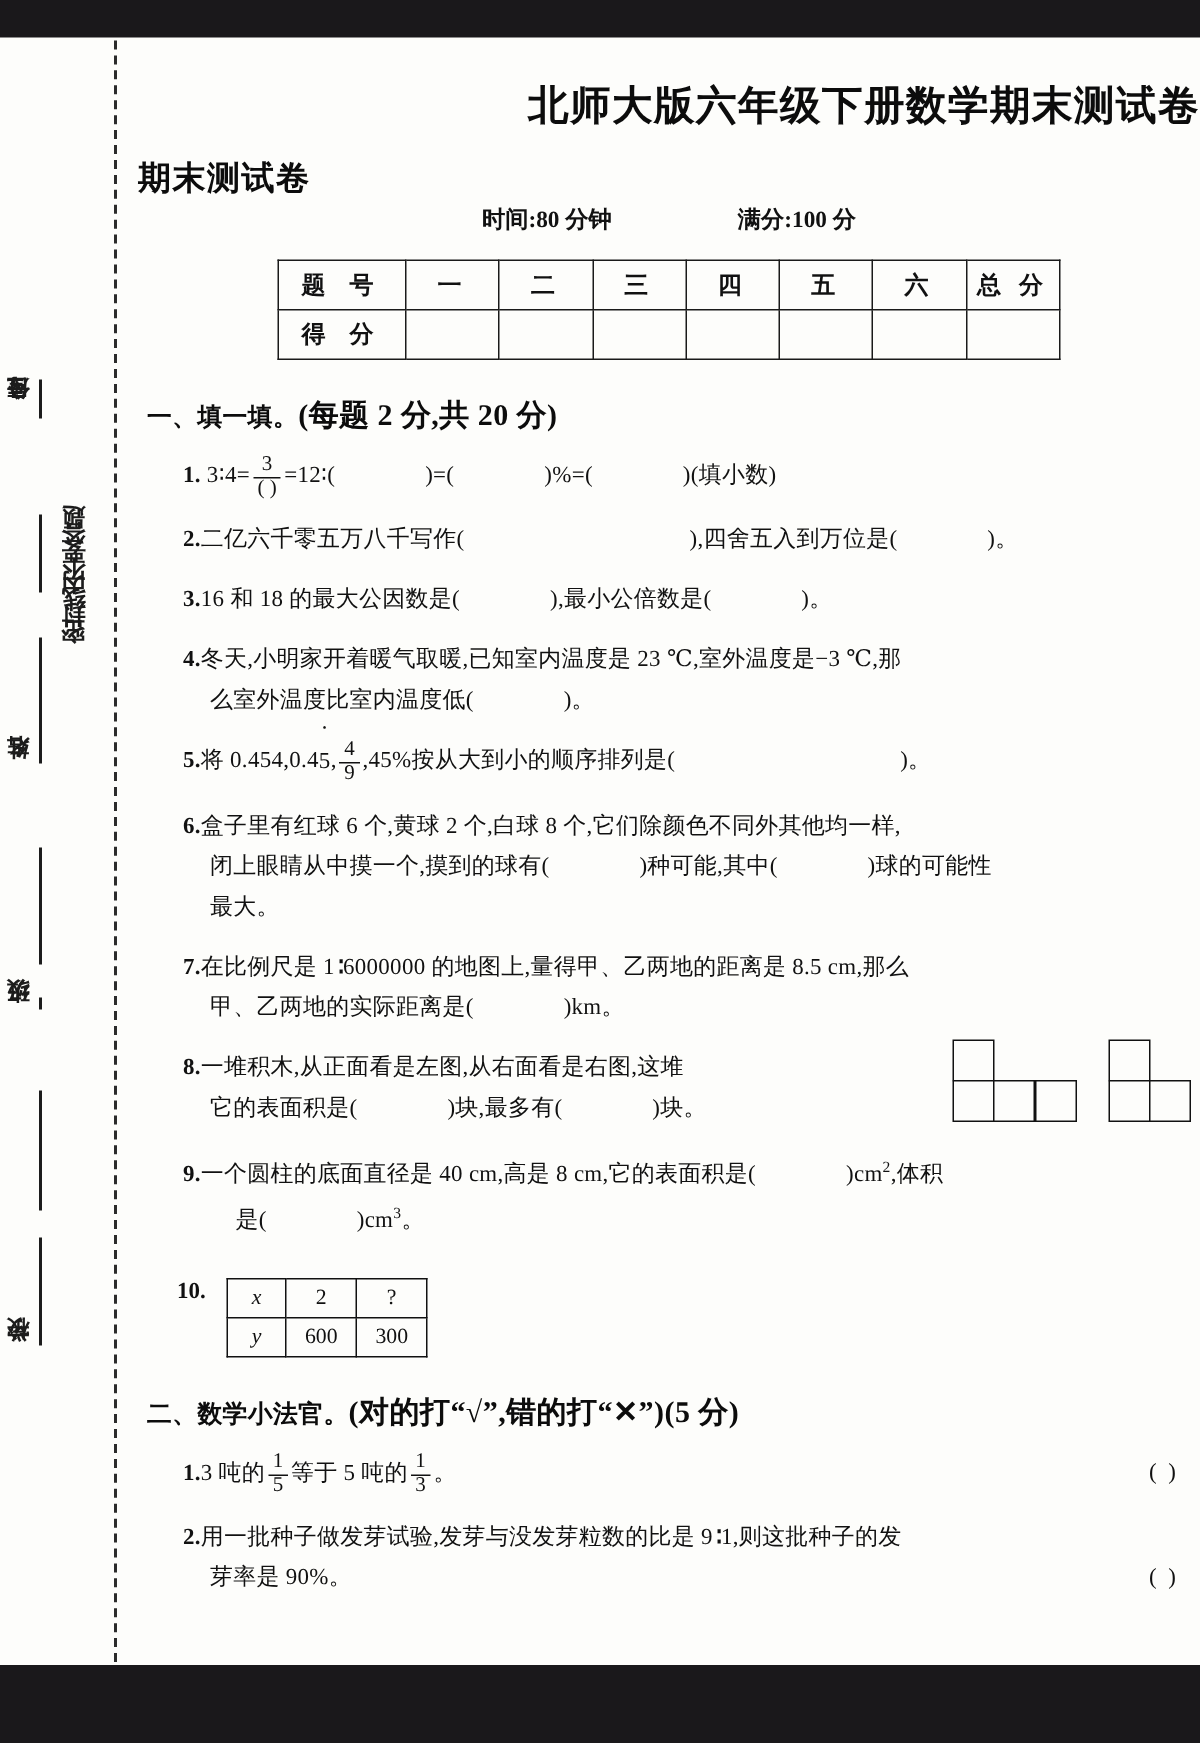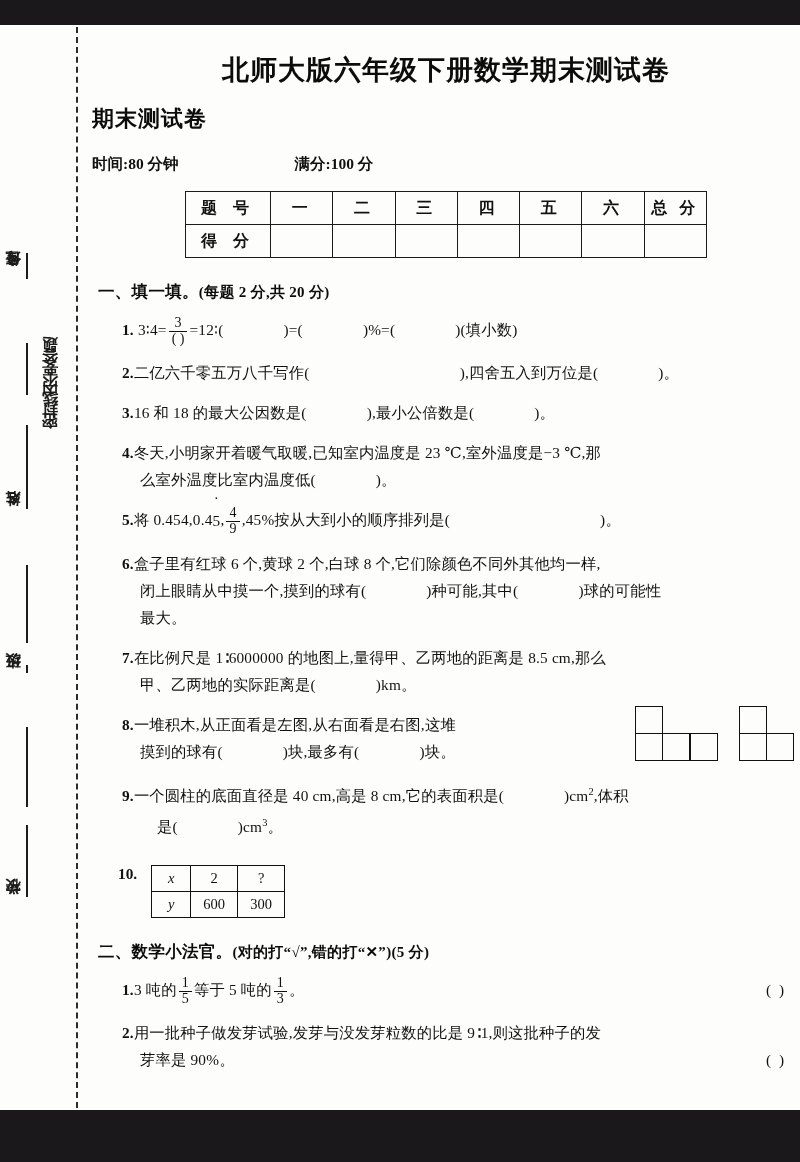--- a/index.html
+++ b/index.html
@@ -95,7 +95,7 @@
 
   
   .doc-title {
-    text-align: center;
+    text-align: right;
     font-size: 27px;
     font-weight: 700;
     letter-spacing: 1px;

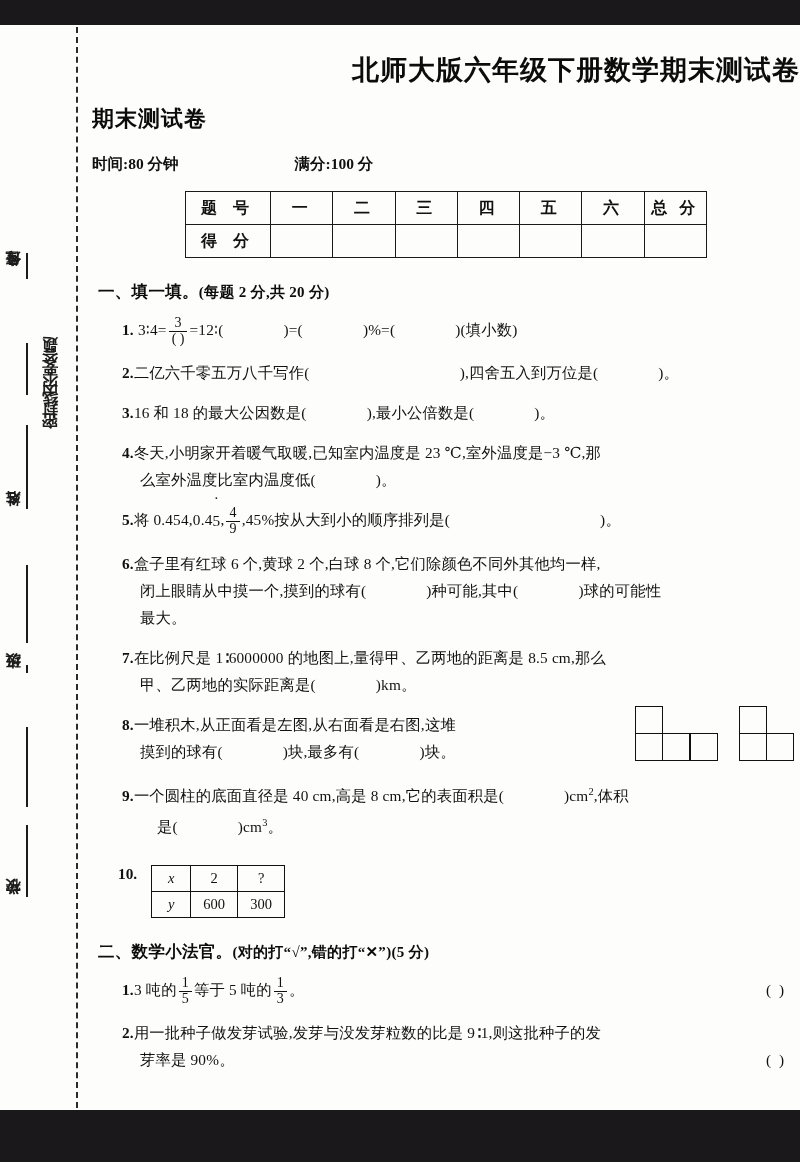--- a/index.html
+++ b/index.html
@@ -111,10 +111,11 @@
   }
   .meta-row {
     display: flex;
-    gap: 116px;
+    justify-content: center;
+    gap: 84px;
     font-size: 15.5px;
     font-weight: 700;
-    margin-top: 20px;
+    margin-top: 2px;
     color: #111;
   }
 

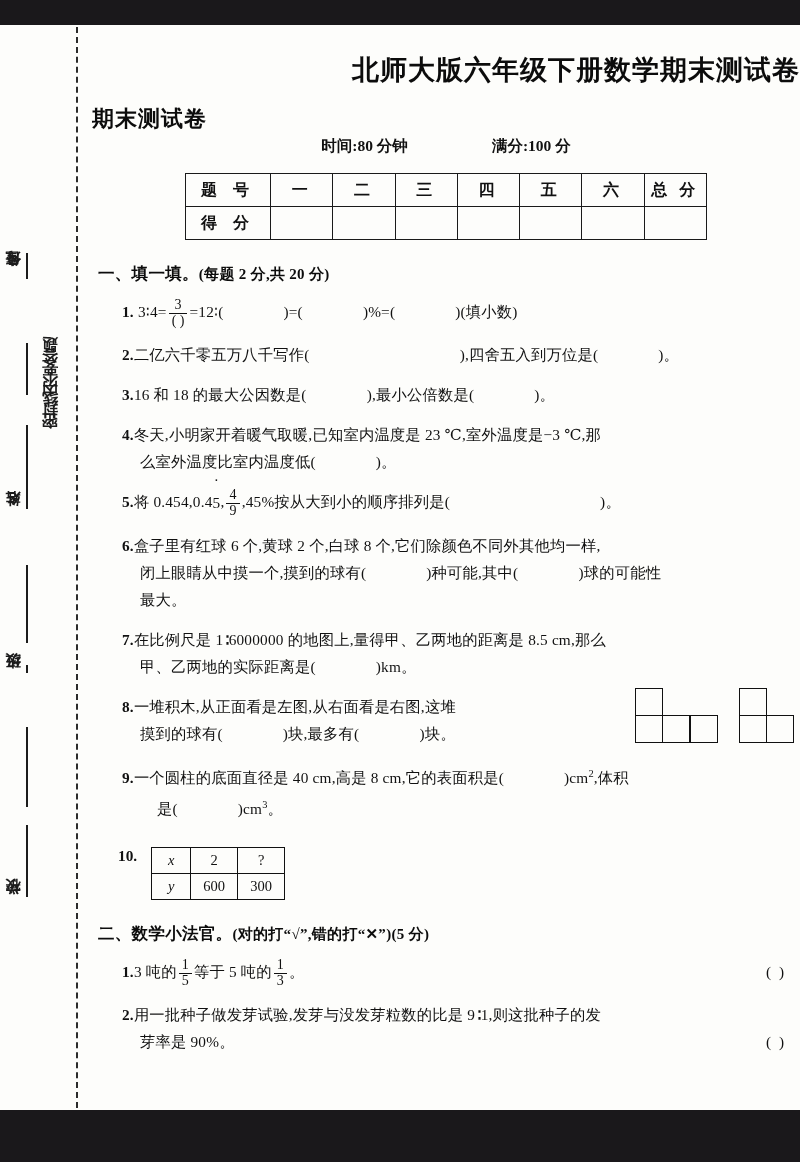--- a/index.html
+++ b/index.html
@@ -147,7 +147,7 @@
     color: #0c0c0c;
     letter-spacing: 0.3px;
   }
-  .section-head .sub { font-size: 15px; font-weight: 700; }
+  .section-head .sub { font-size: 20px; font-weight: 700; }
 
   .q {
     position: relative;

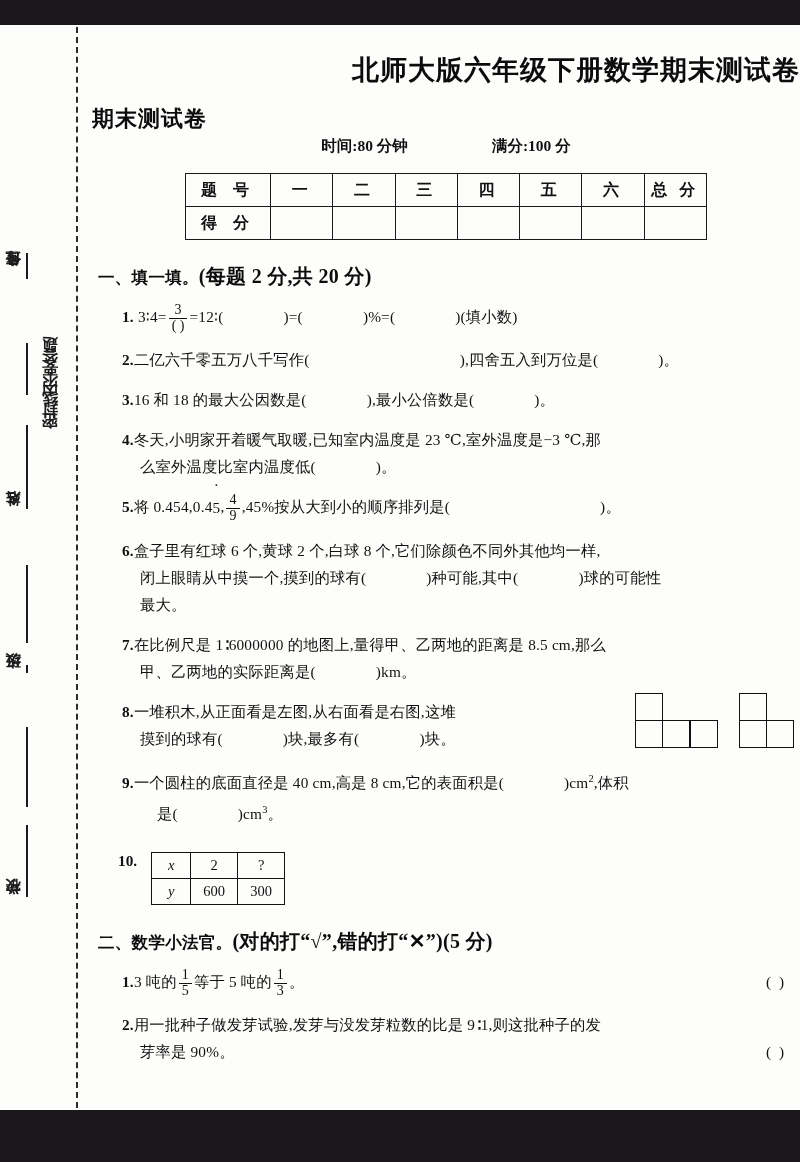--- a/index.html
+++ b/index.html
@@ -354,7 +354,7 @@
     <div class="q">
       <span class="num">8.</span><span>一堆积木,从正面看是左图,从右面看是右图,这堆</span>
       <div class="q-indent" style="margin-left:18px">
-        <span>摸到的球有(</span><span class="blank-m"></span><span>)块,最多有(</span><span class="blank-m"></span><span>)块。</span>
+        <span>它的表面积是(</span><span class="blank-m"></span><span>)块,最多有(</span><span class="blank-m"></span><span>)块。</span>
       </div>
 
       <div class="blocks-wrap">

